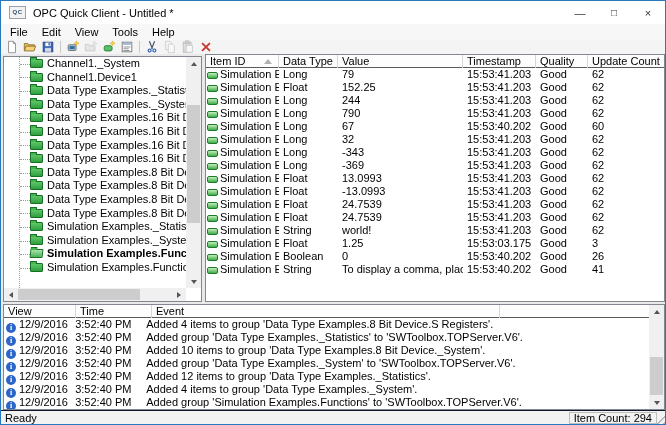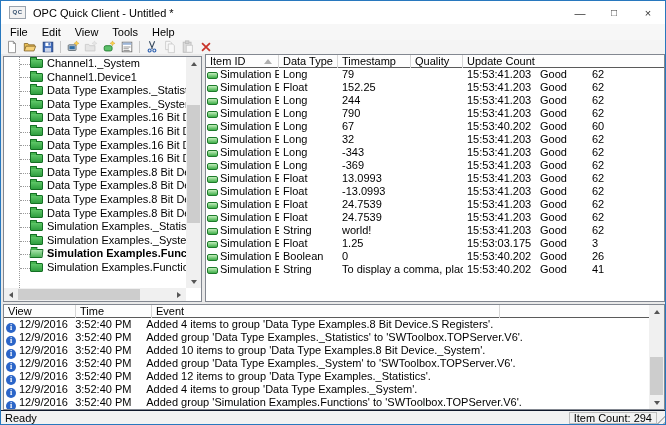--- a/index.html
+++ b/index.html
@@ -268,6 +268,7 @@
     <div class="gridheader">
       <span class="hcell c0">Item ID<span class="sortasc"></span></span>
       <span class="hcell c1">Data Type</span>
+      <span class="hcell c2">Value</span>
       <span class="hcell c3">Timestamp</span>
       <span class="hcell c4">Quality</span>
       <span class="hcell c5">Update Count</span>

